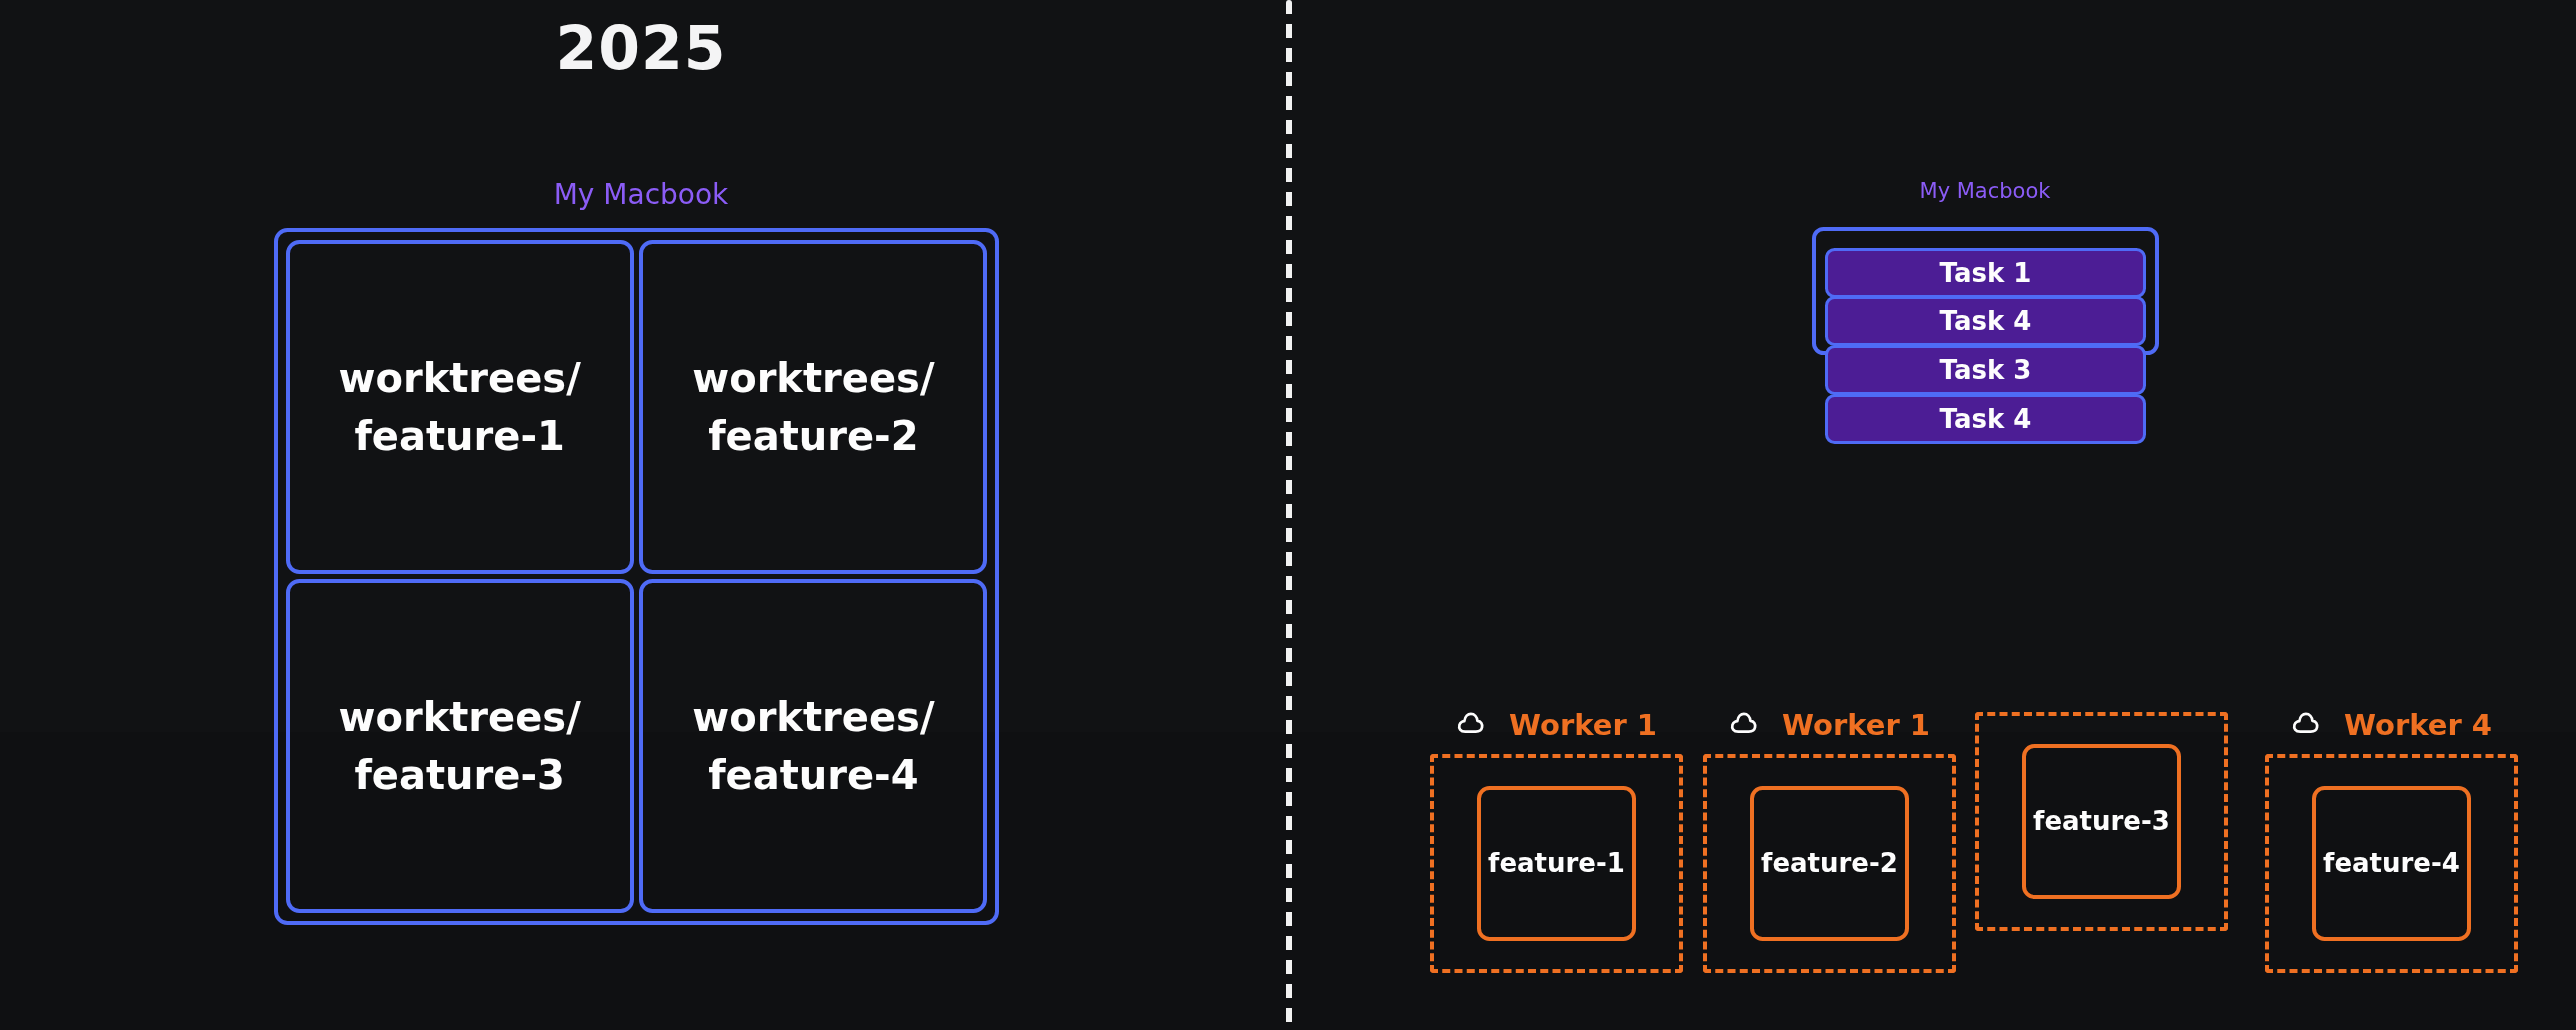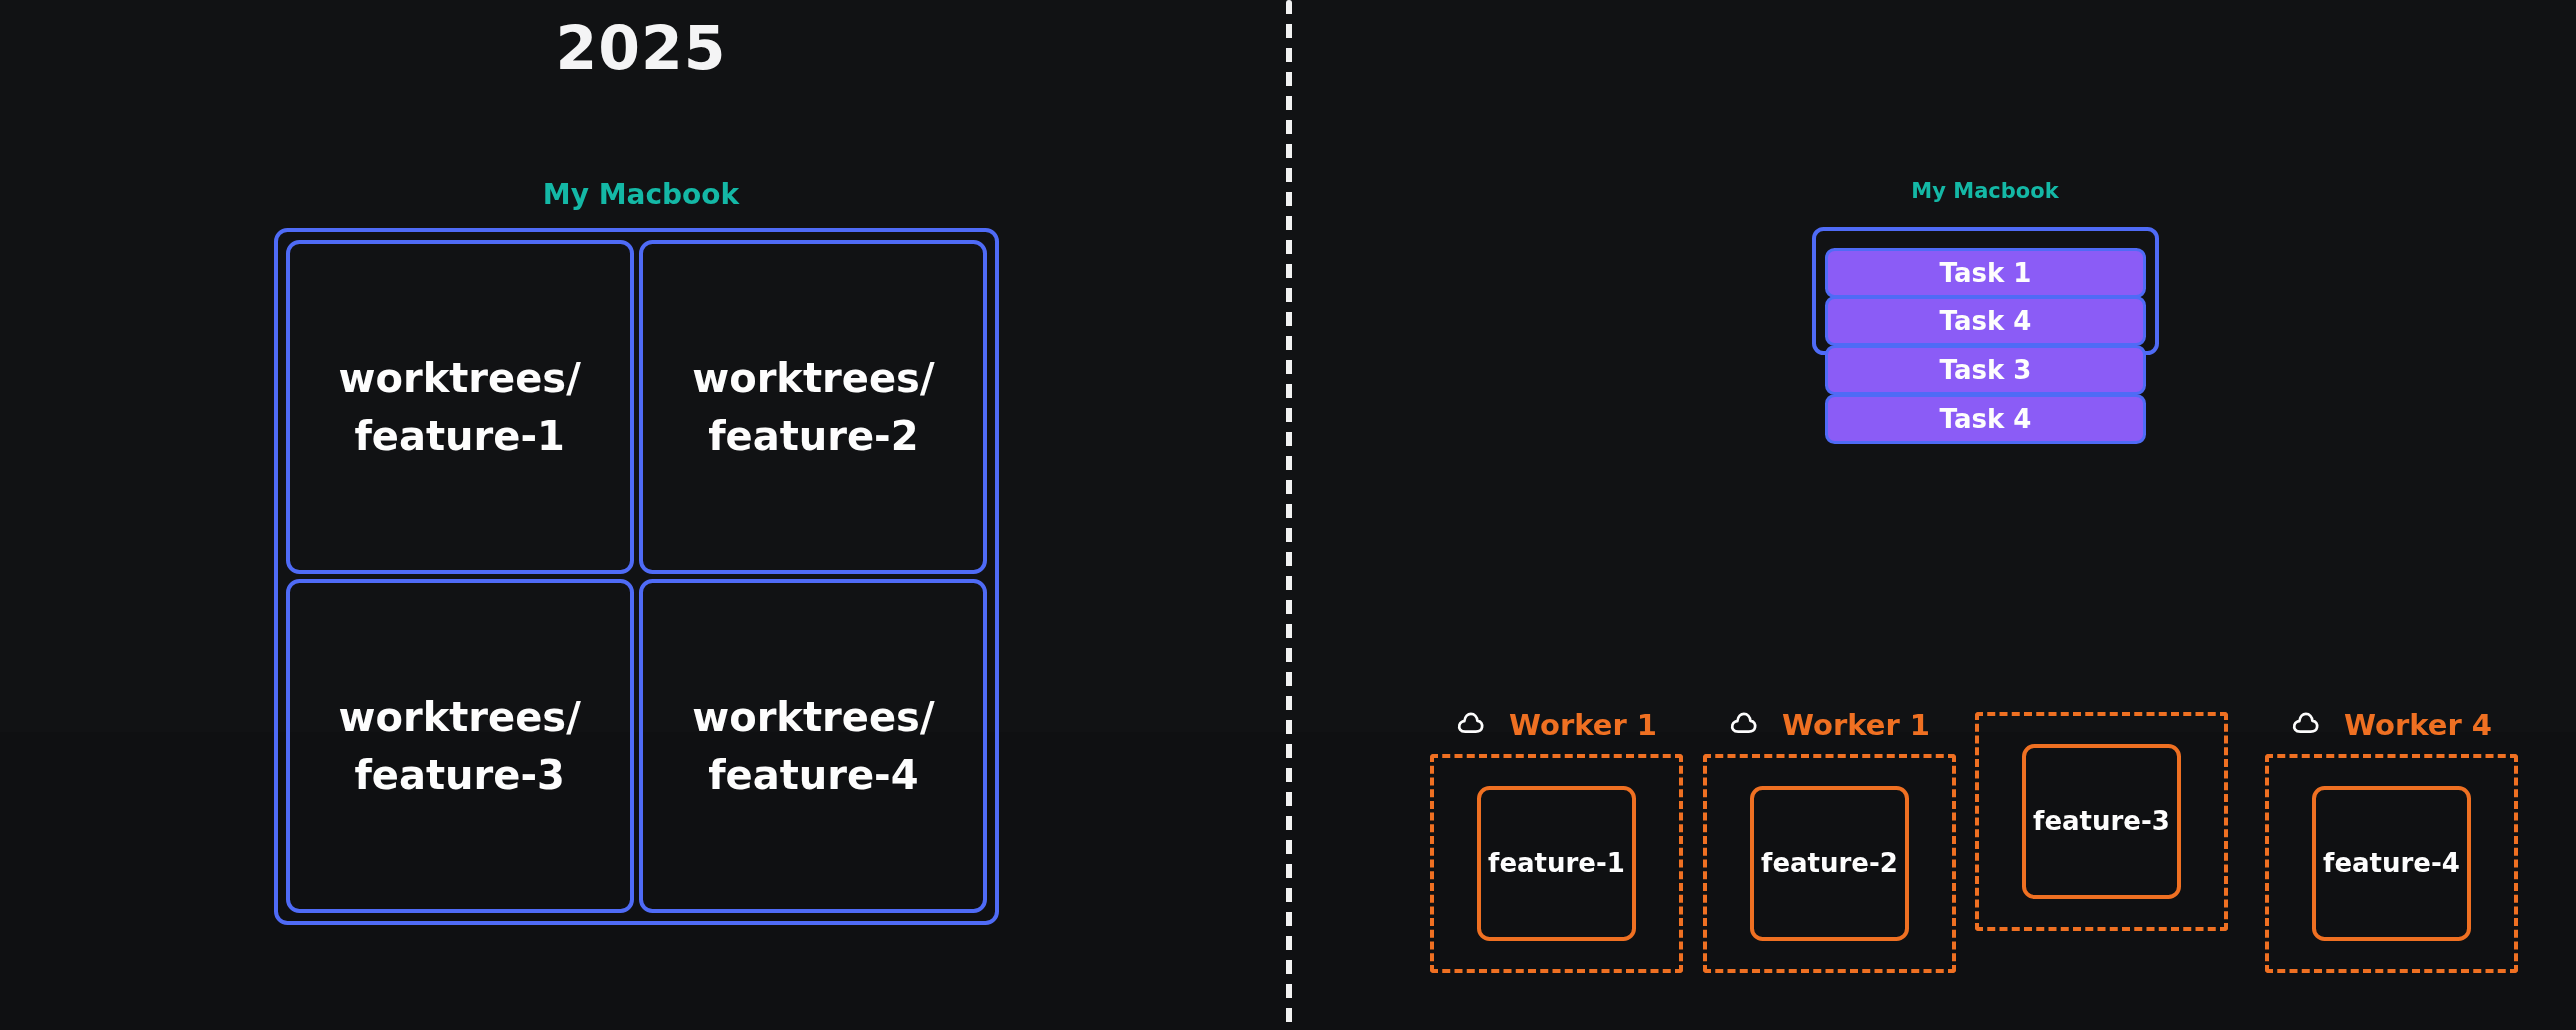--- a/index.html
+++ b/index.html
@@ -53,8 +53,8 @@
   
   .macbook-caption {
     position: absolute;
-    color: #14b8a6;
-    font-weight: 700;
+    color: #8b5cf6;
+    font-weight: 400;
     white-space: nowrap;
     transform: translateX(-50%);
     font-family: "DejaVu Sans", sans-serif;

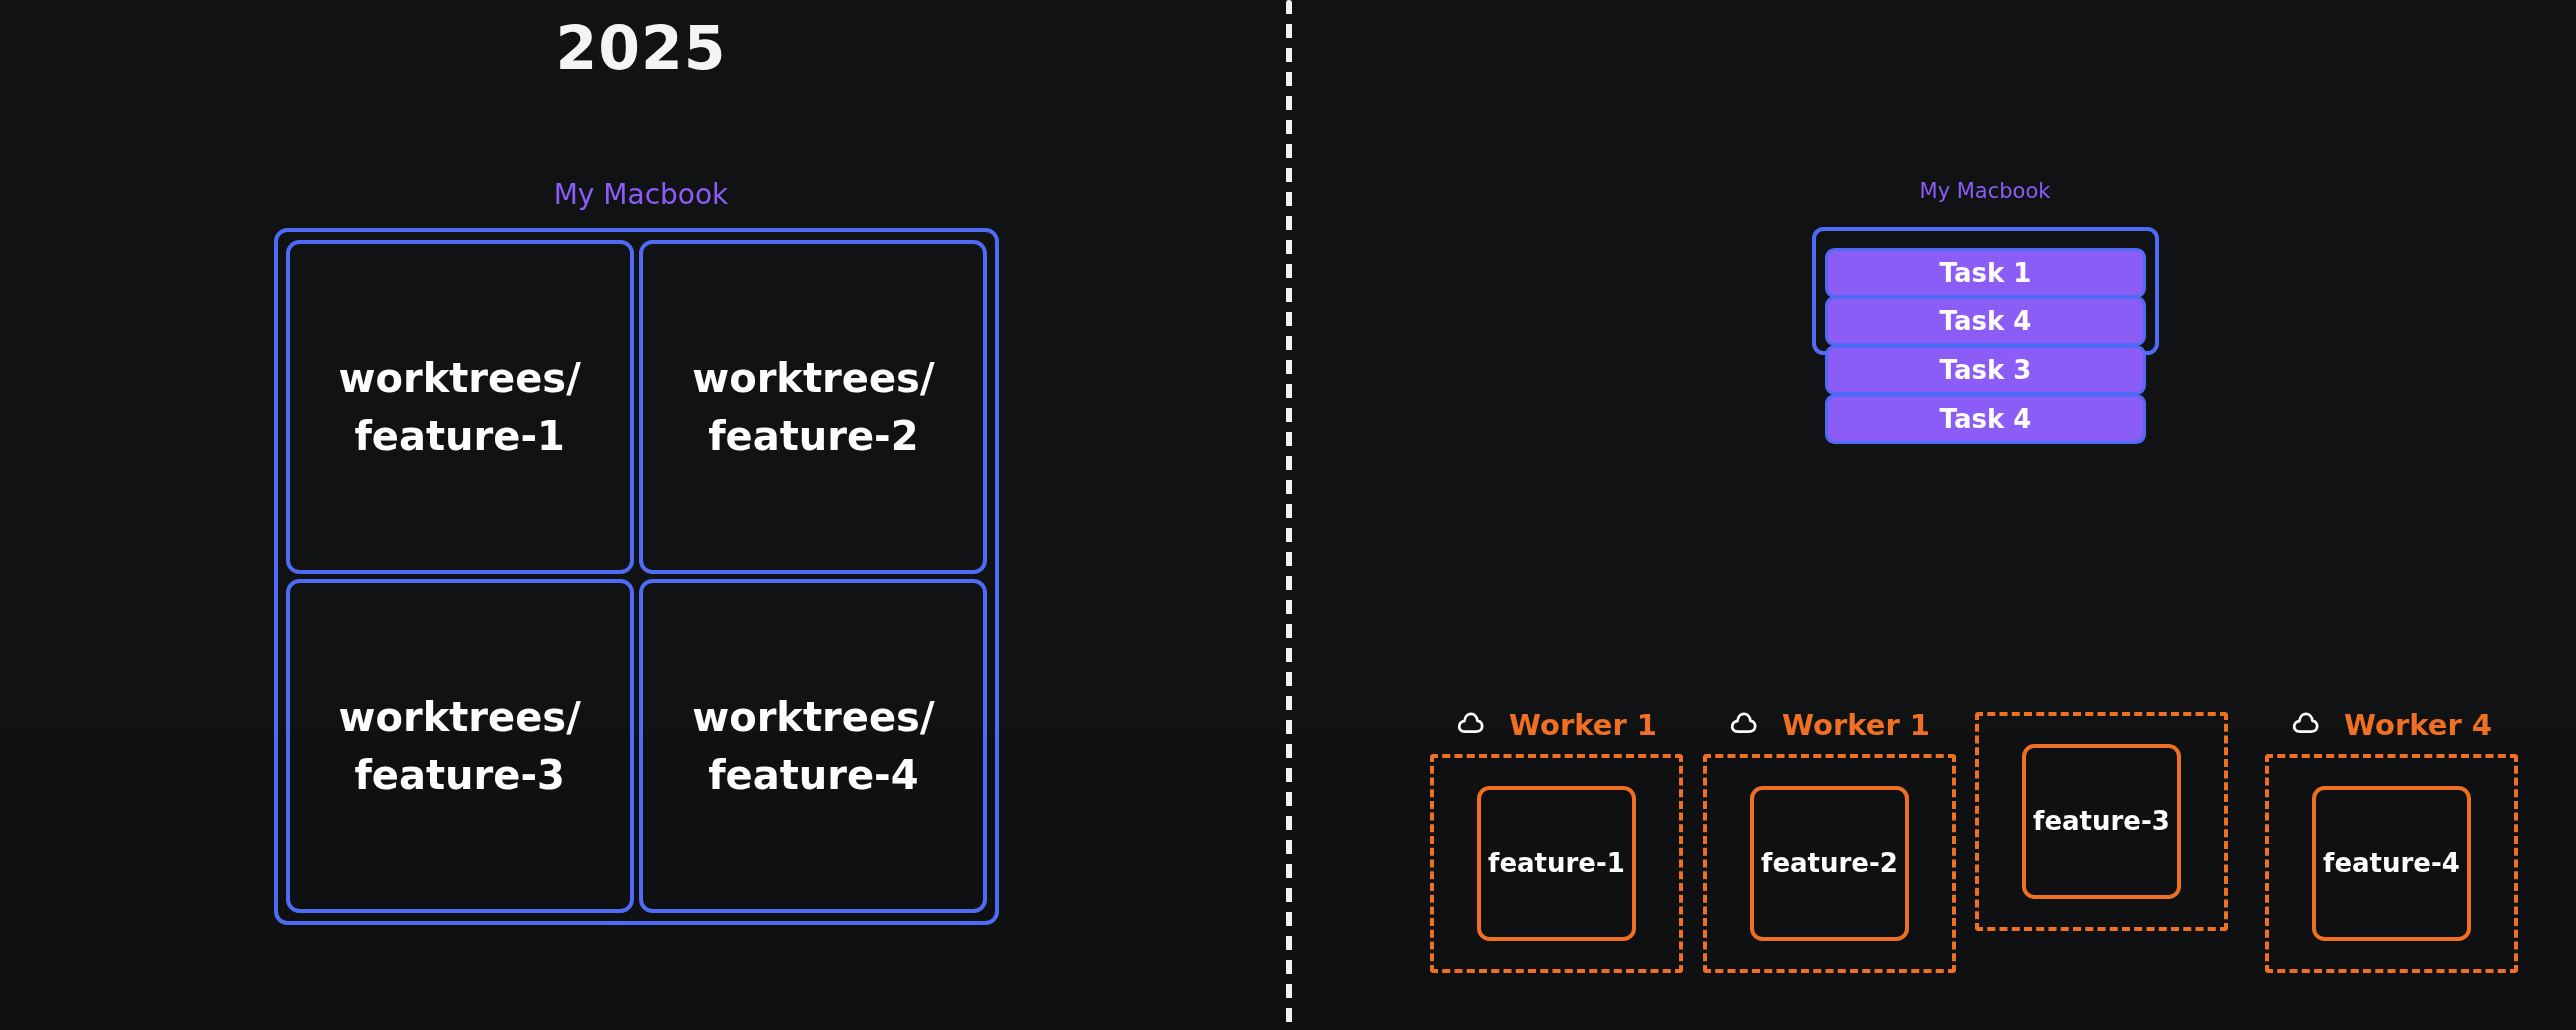--- a/index.html
+++ b/index.html
@@ -124,7 +124,7 @@
     font-size: 26px;
     font-weight: 700;
     font-family: "DejaVu Sans", sans-serif;
-    background: #8b5cf6;
+    background: #4c1d95;
   }
   #task-1 { top: 248px; }
   #task-2 { top: 296px; }

